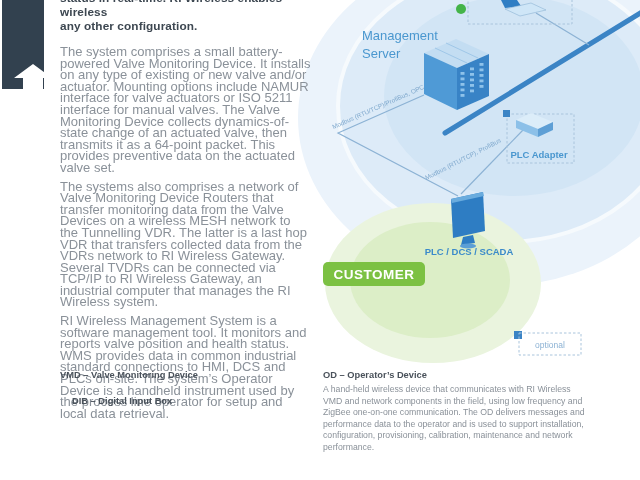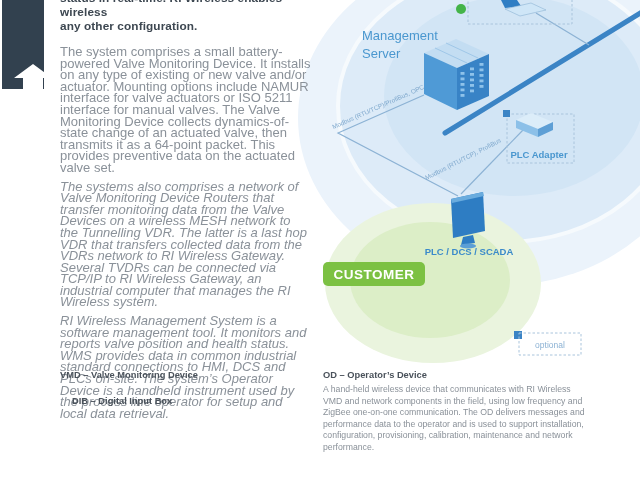--- a/index.html
+++ b/index.html
@@ -12,7 +12,7 @@
   .article{position:absolute;left:60px;top:-9px;width:252px;}
   .article h1{margin:0;font-size:11.8px;line-height:14px;font-weight:700;color:#3d4751;letter-spacing:.1px;}
   .article p{margin:13px 0 0 0;font-size:13px;line-height:11.6px;color:#8a9199;}
-  .article p + p{margin-top:7px;font-style:italic;}
+  .article p + p{margin-top:7px;}
   
   .glossary-col{position:absolute;top:370px;}
   .glossary-col.left{left:60px;width:252px;}

